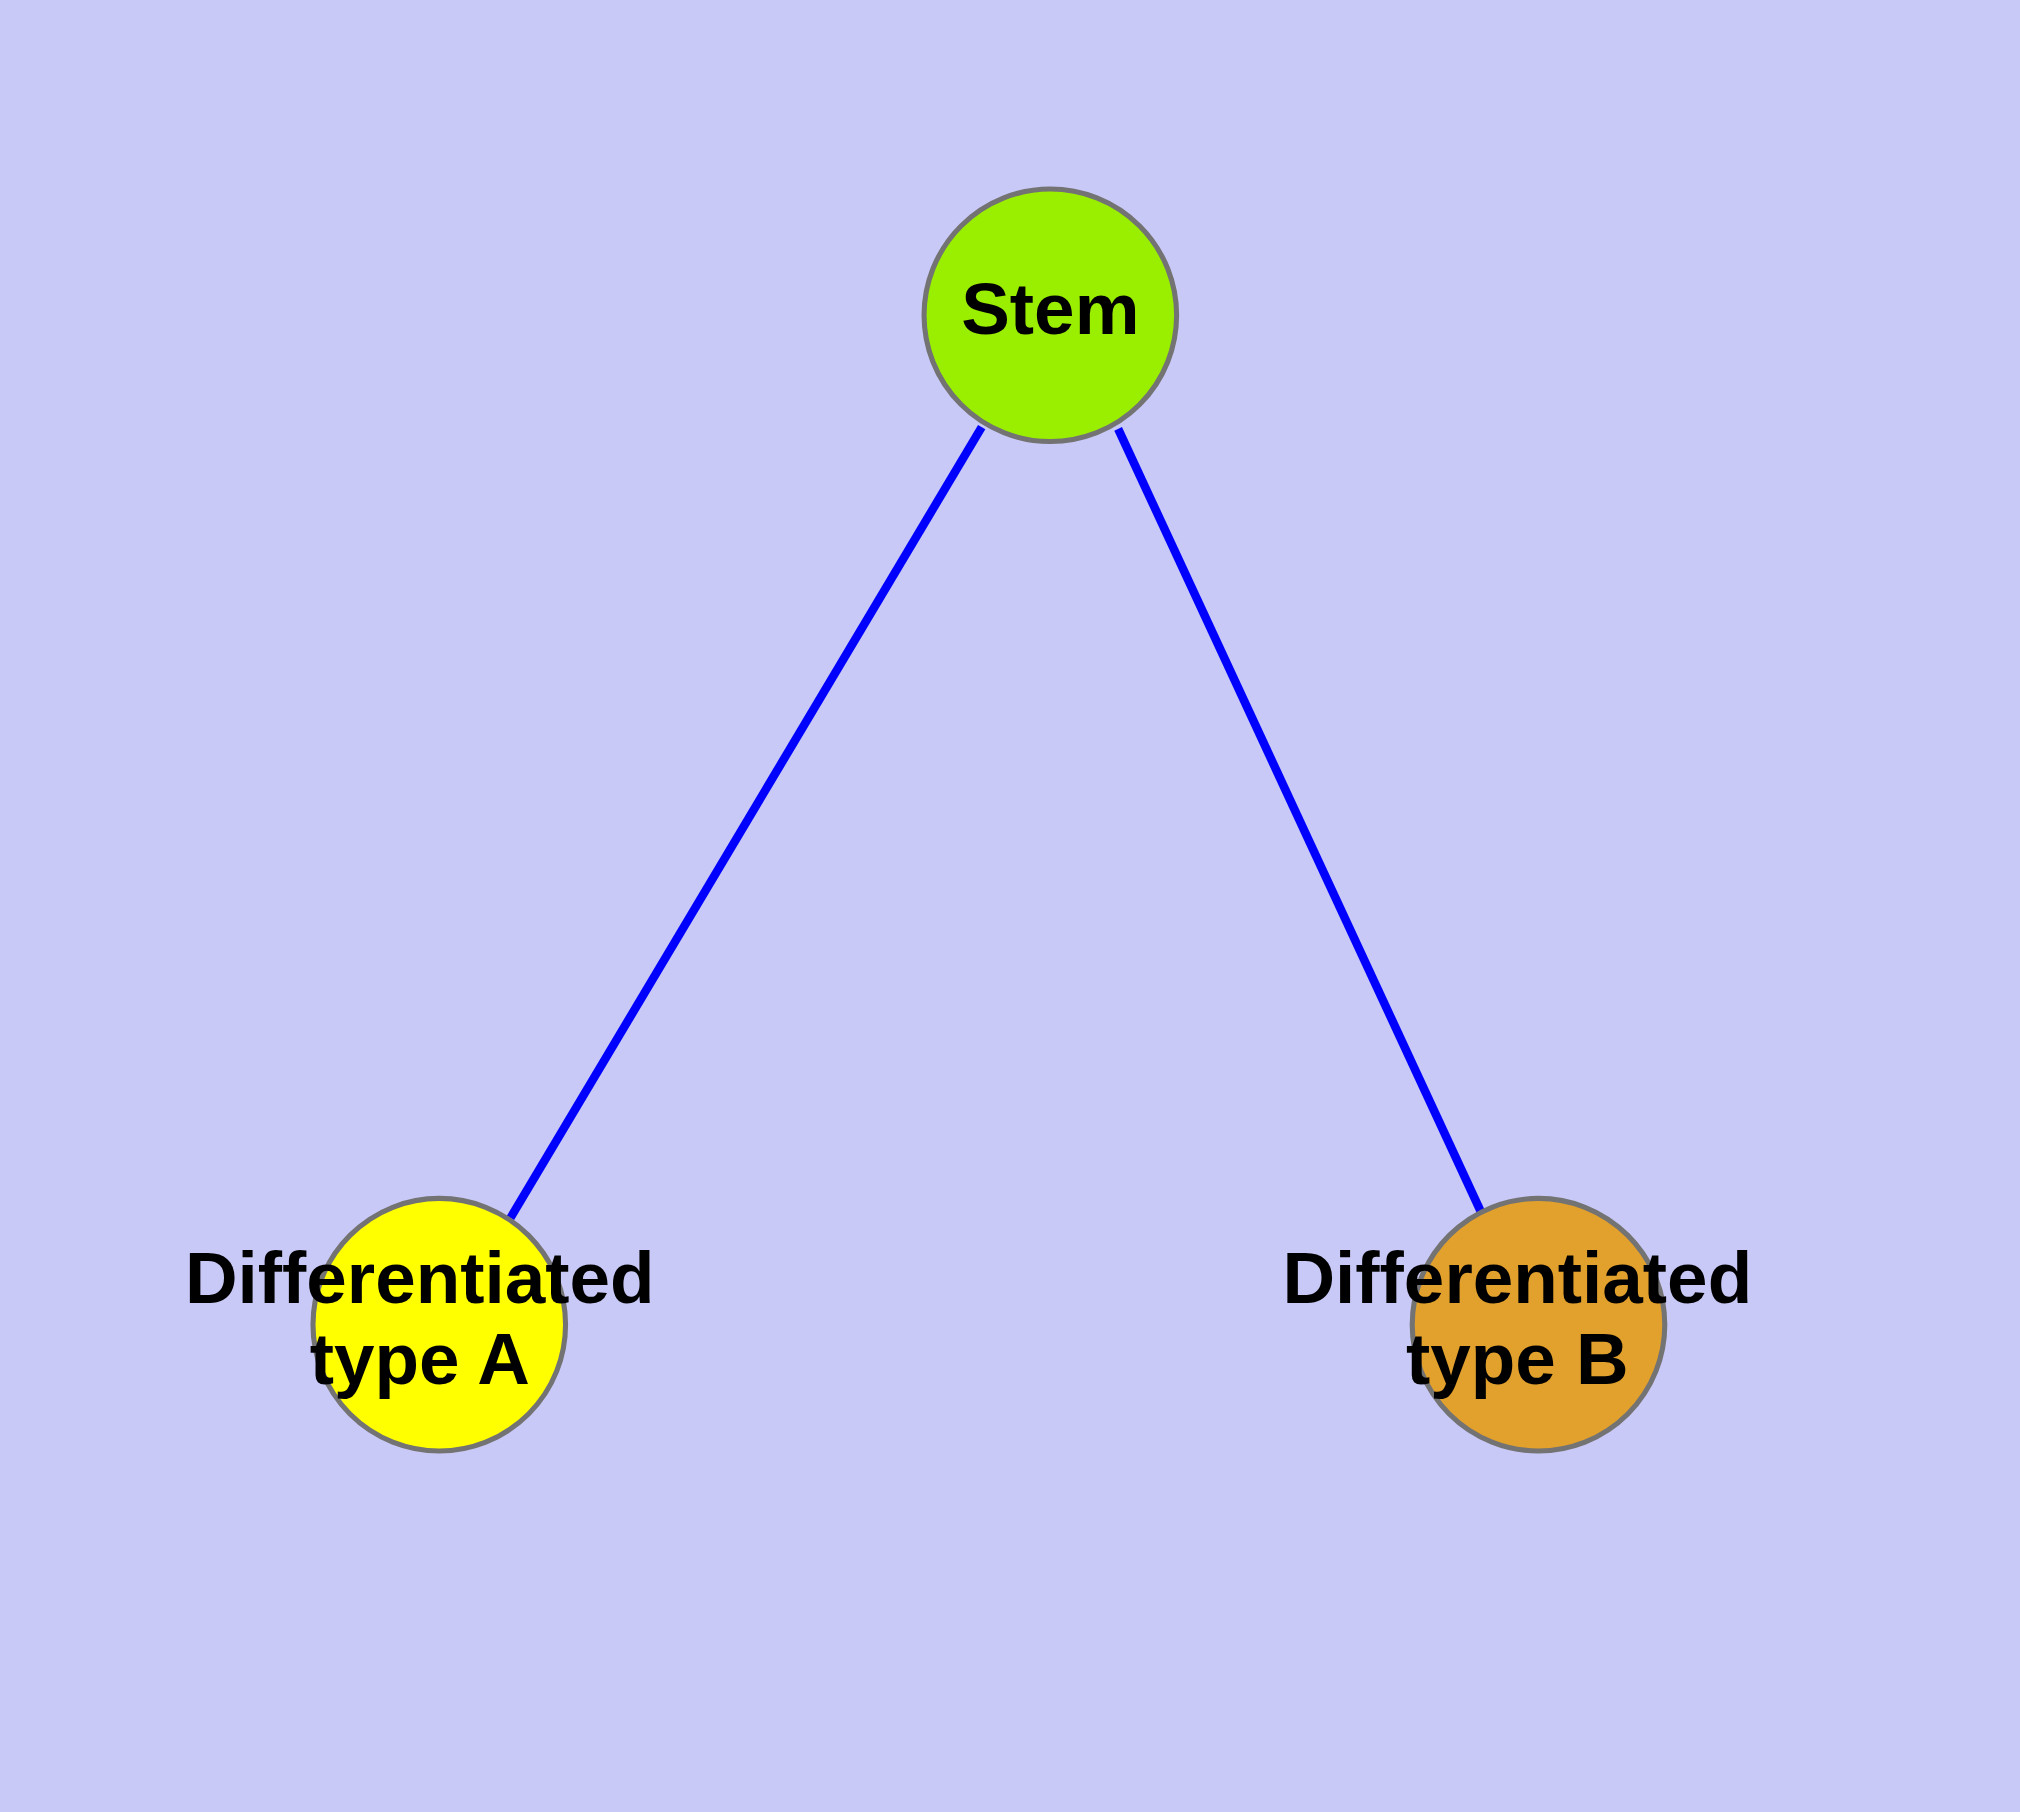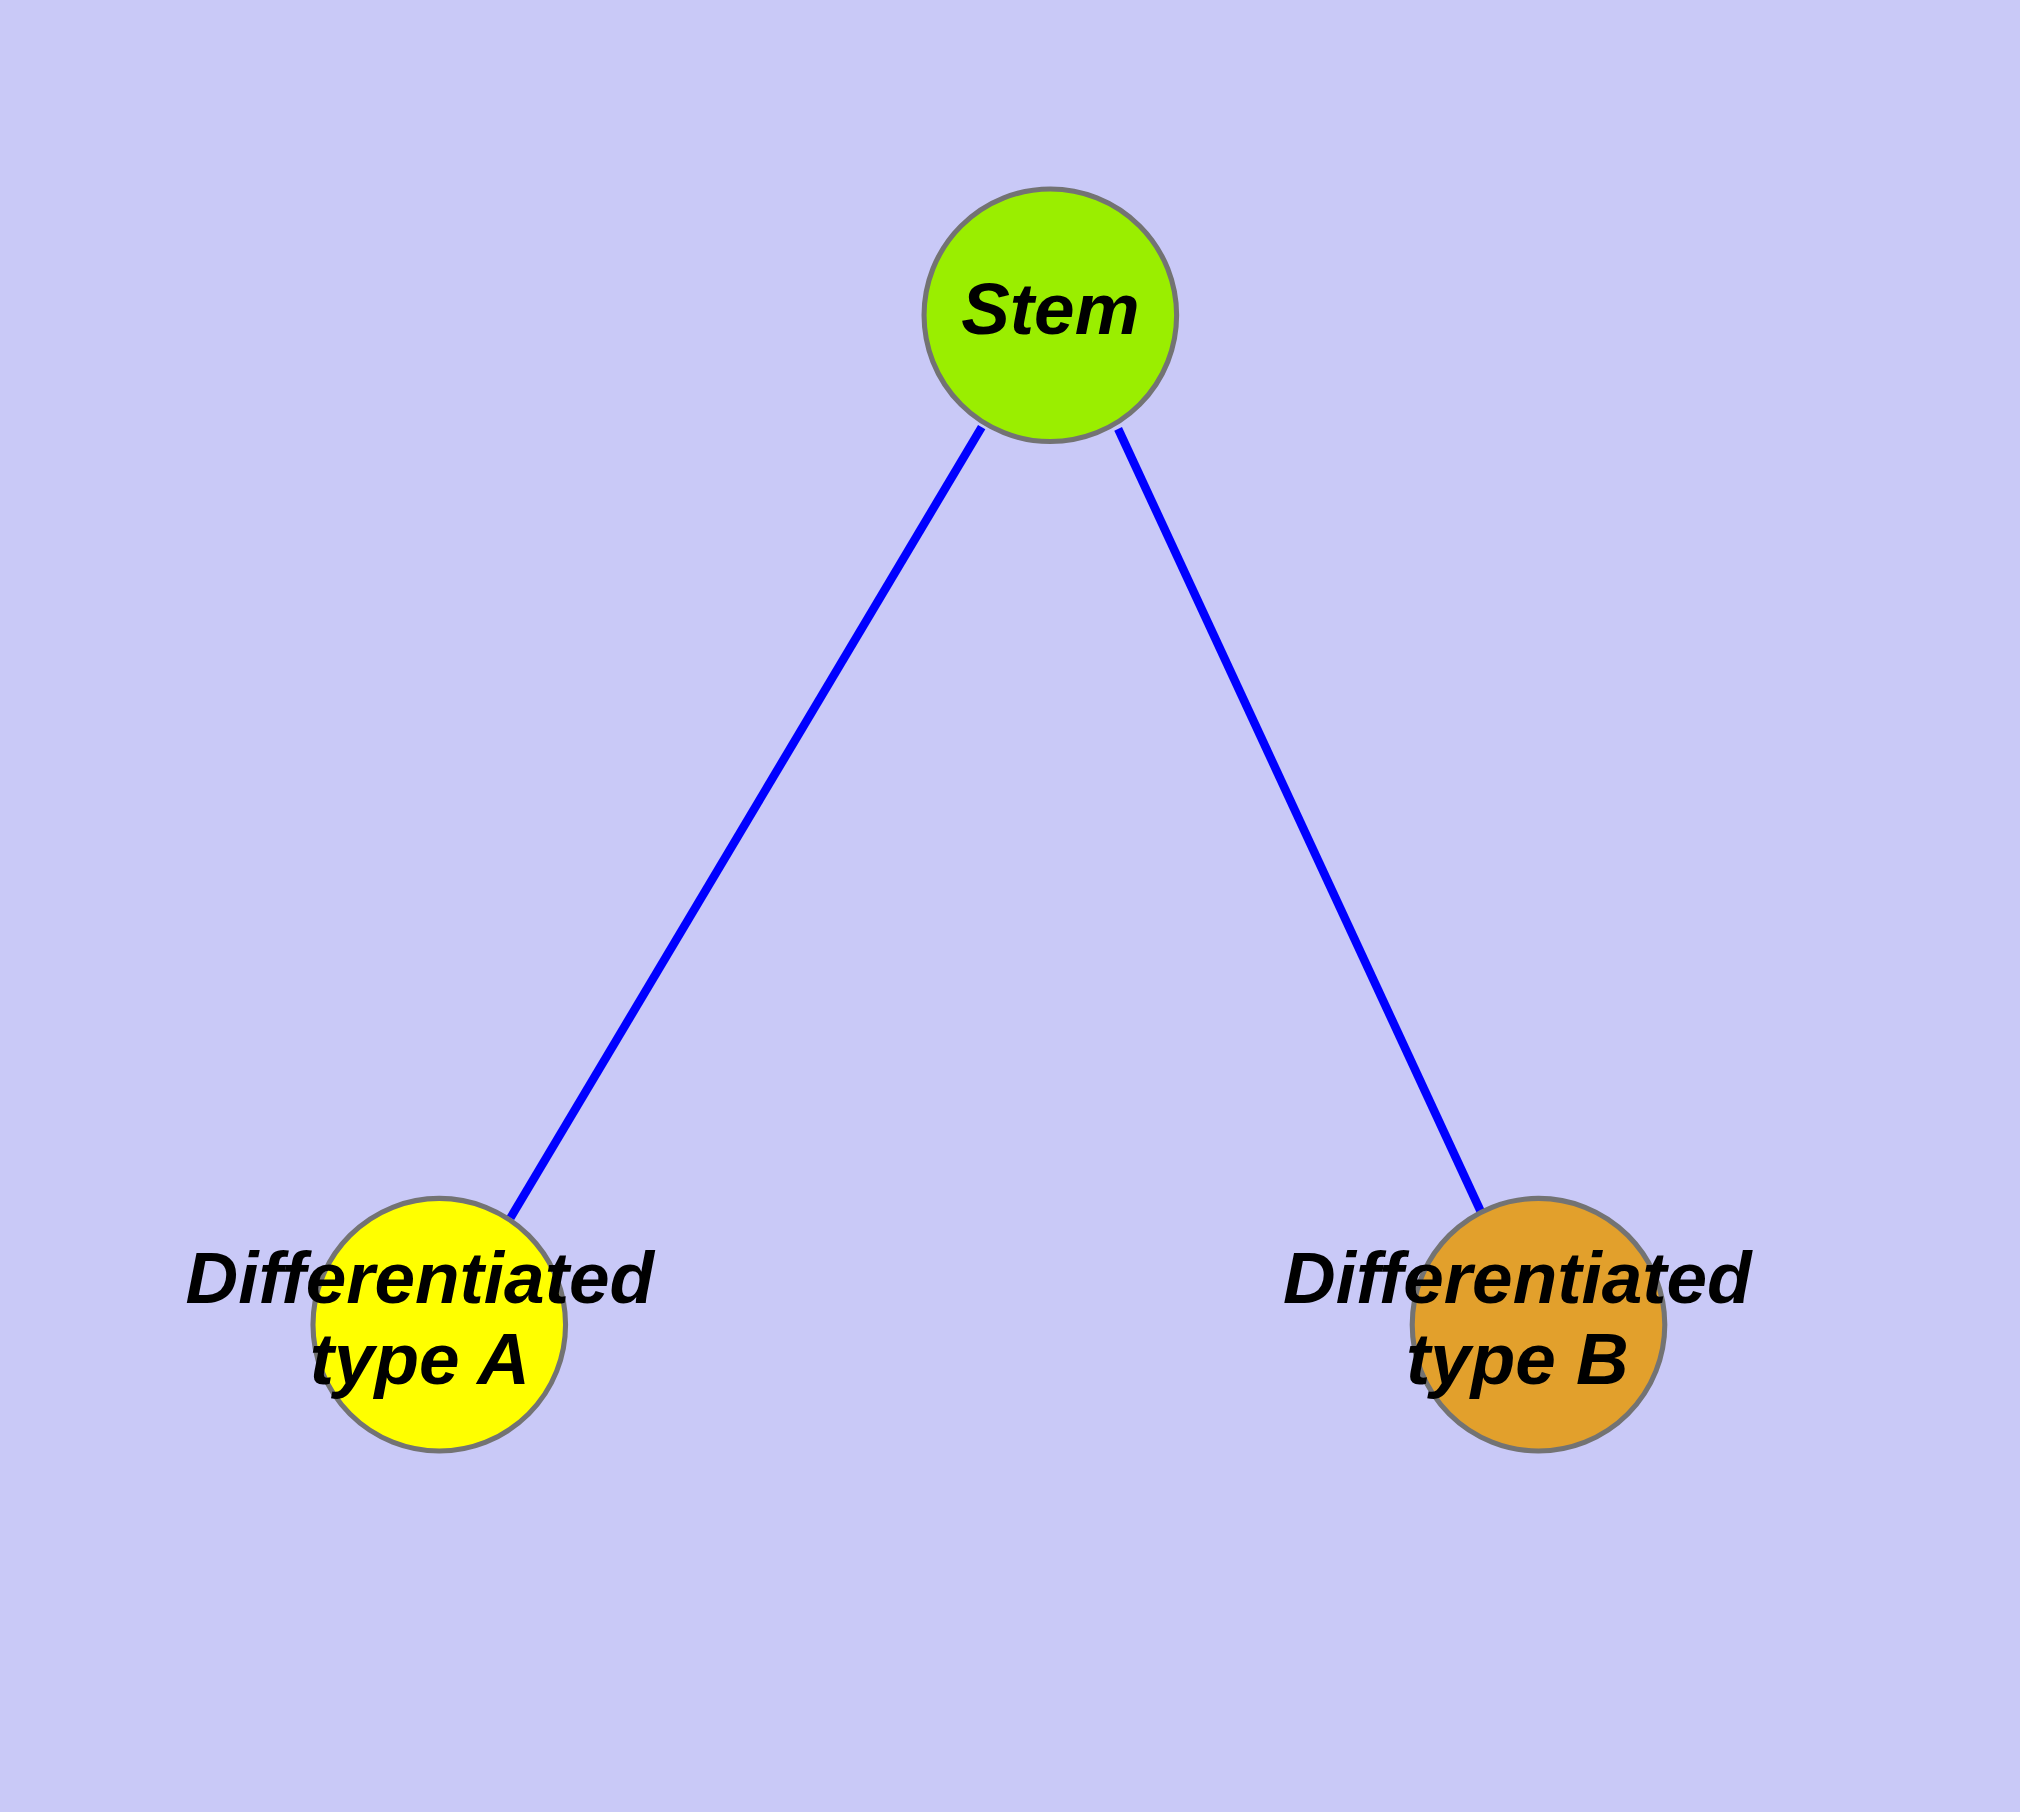--- a/index.html
+++ b/index.html
@@ -15,7 +15,6 @@
     background: #c9c9f7;
     overflow: hidden;
     font-family: "Liberation Sans", sans-serif;
-    font-style: italic;
   }
   #graph-svg {
     position: absolute;

